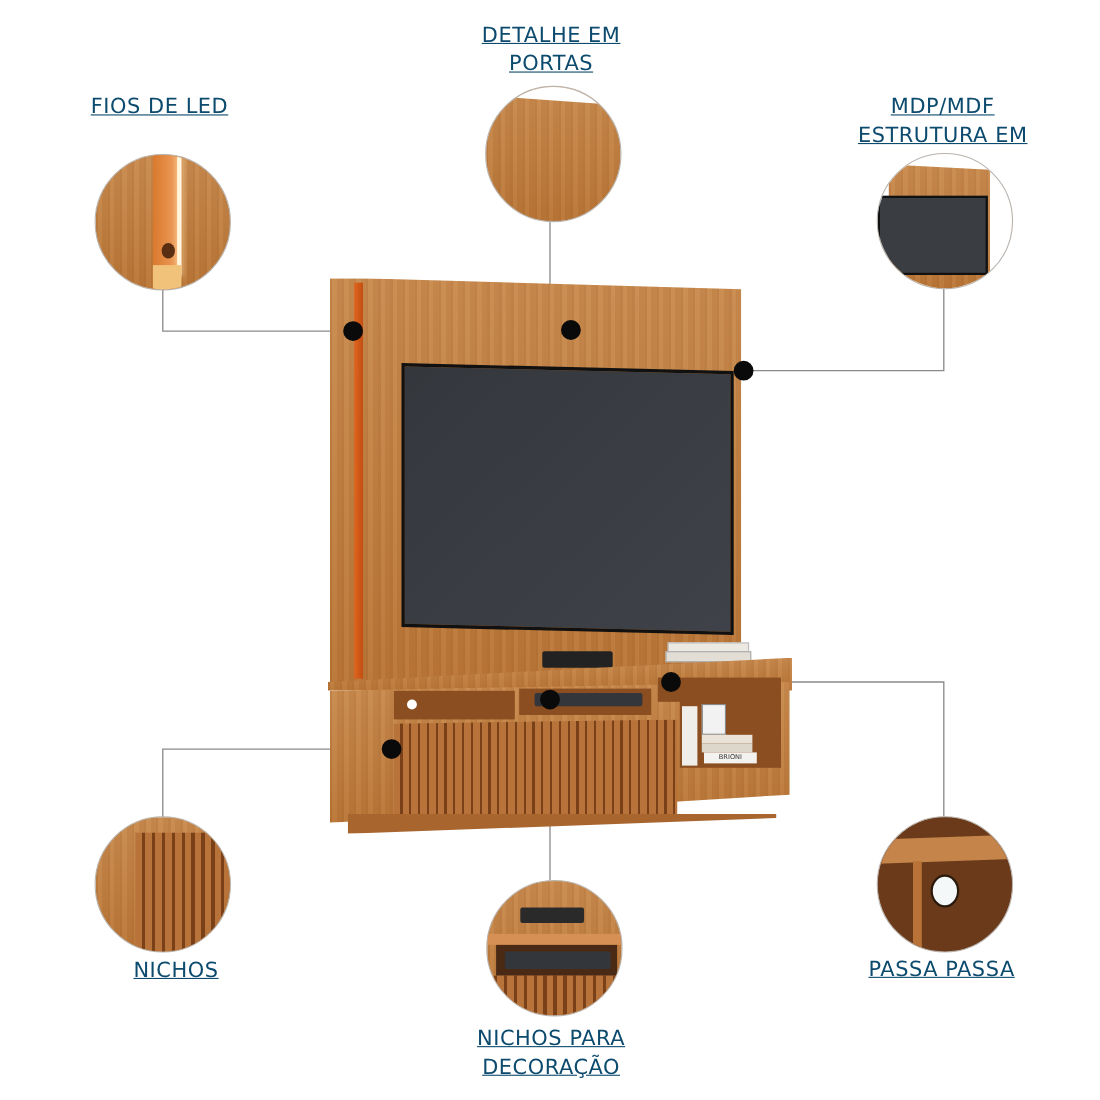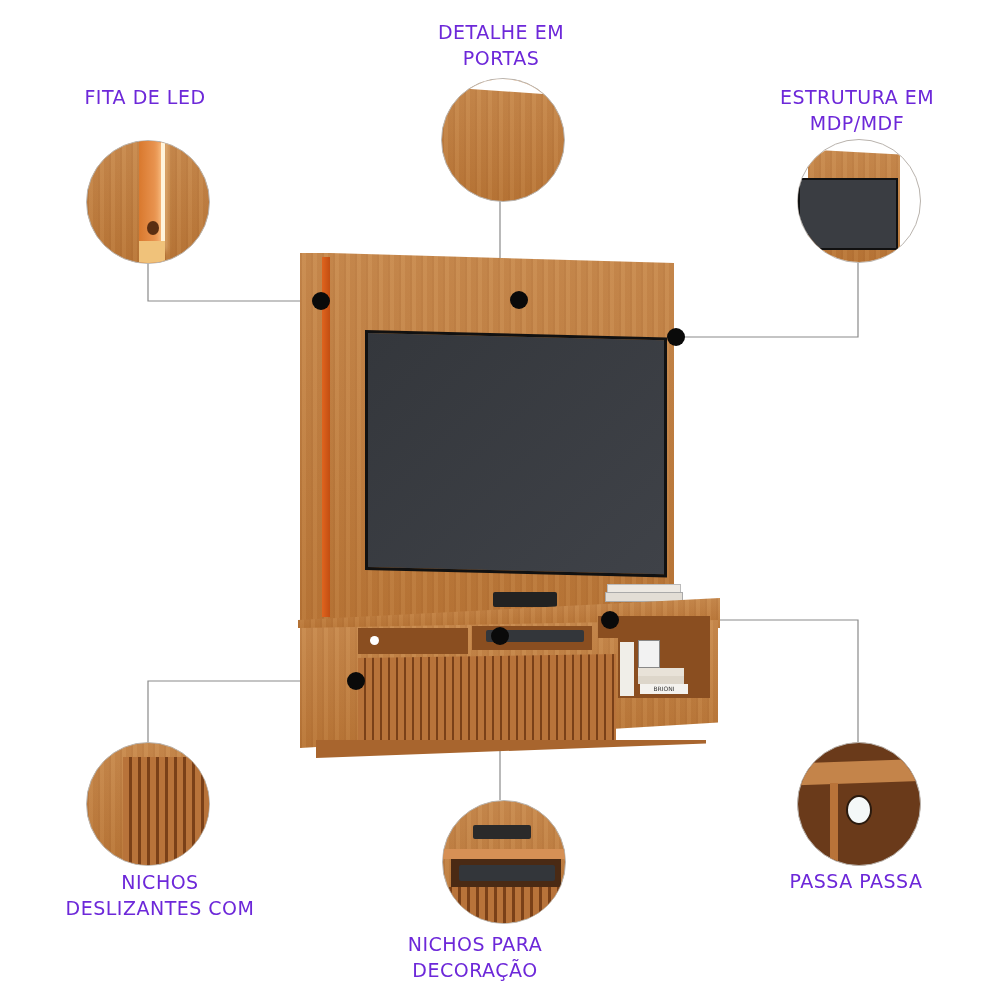--- a/index.html
+++ b/index.html
@@ -4,7 +4,7 @@
 <style>
   html, body { margin:0; padding:0; background:#ffffff; }
   body { width:1000px; height:1000px; position:relative; overflow:hidden; font-family:"DejaVu Sans", sans-serif; }
-  .label { position:absolute; text-align:center; color:#6d28d9; font-size:19px; line-height:26px; letter-spacing:0.5px; white-space:nowrap; transform:translateX(-50%); }
+  .label { position:absolute; text-align:center; color:#0c4a6e; font-size:19px; line-height:26px; letter-spacing:0.5px; white-space:nowrap; transform:translateX(-50%);text-decoration:underline; }
   .circle { position:absolute; border-radius:50%; overflow:hidden; border:1px solid #b9b3ad; box-sizing:border-box; }
   .wood { background:
       repeating-linear-gradient(90deg, rgba(120,60,20,0.10) 0 2px, rgba(255,220,170,0.06) 2px 6px, rgba(120,60,20,0.05) 6px 11px),

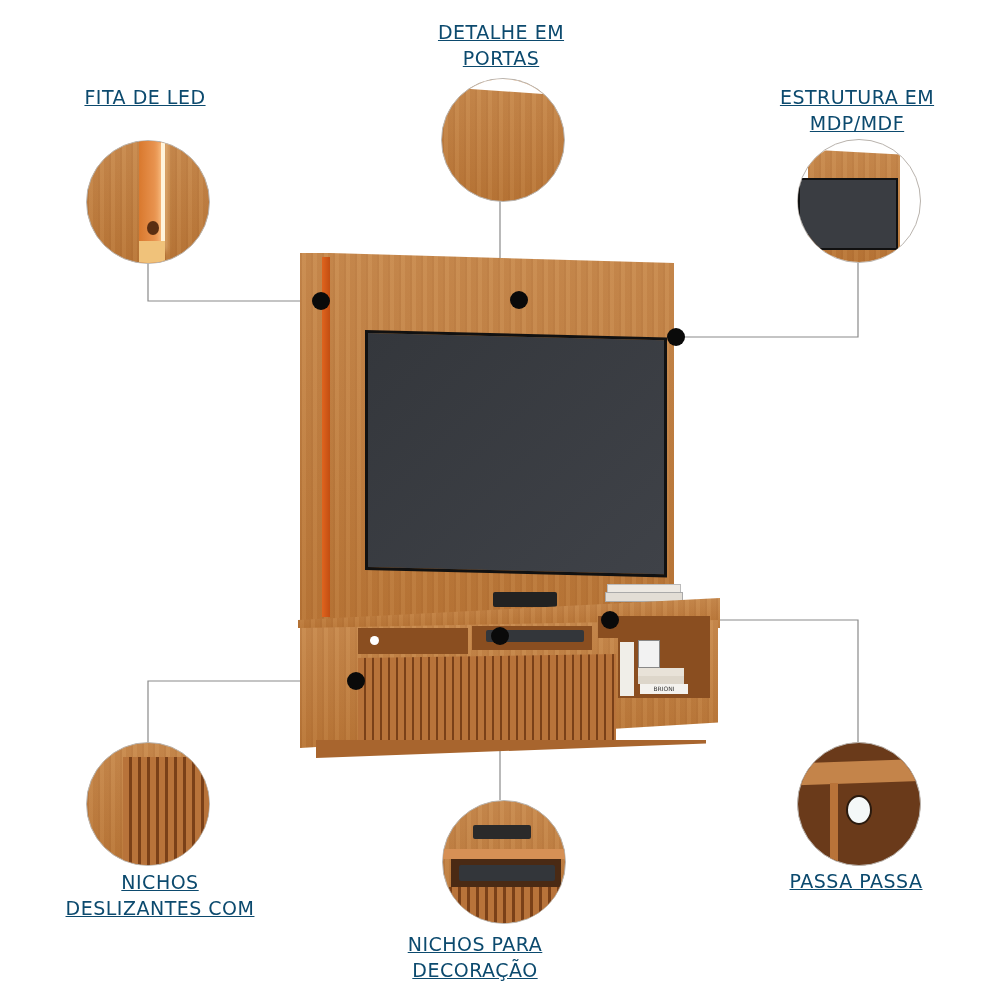--- a/index.html
+++ b/index.html
@@ -33,7 +33,7 @@
 </svg>
 
 <div class="label" style="left:145px; top:84px;">
-  <div>FITA DE LED</div>
+  <div>FIOS DE LED</div>
 </div>
 <div class="label" style="left:501px; top:19px;">
   <div>DETALHE EM</div>

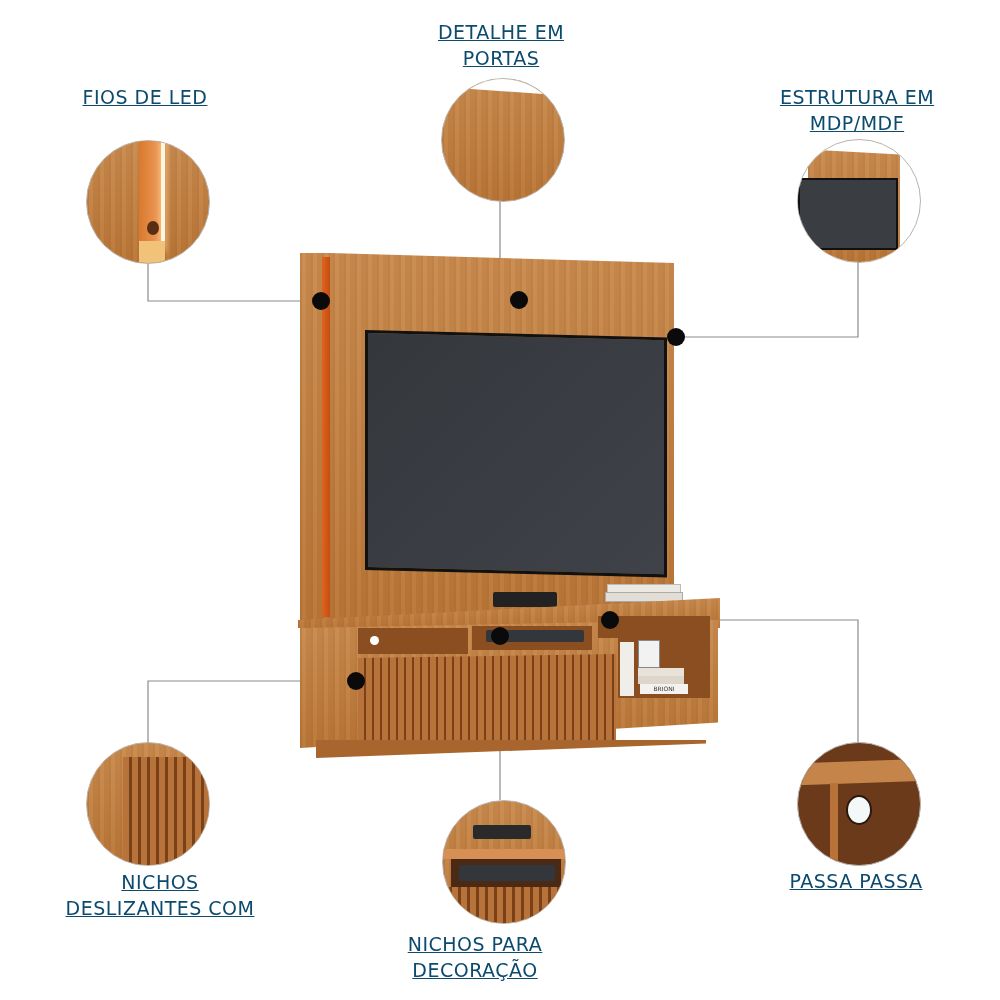--- a/index.html
+++ b/index.html
@@ -40,8 +40,8 @@
   <div>PORTAS</div>
 </div>
 <div class="label" style="left:857px; top:84px;">
+  <div>MDP/MDF</div>
   <div>ESTRUTURA EM</div>
-  <div>MDP/MDF</div>
 </div>
 <div class="label" style="left:160px; top:869px;">
   <div>NICHOS</div>

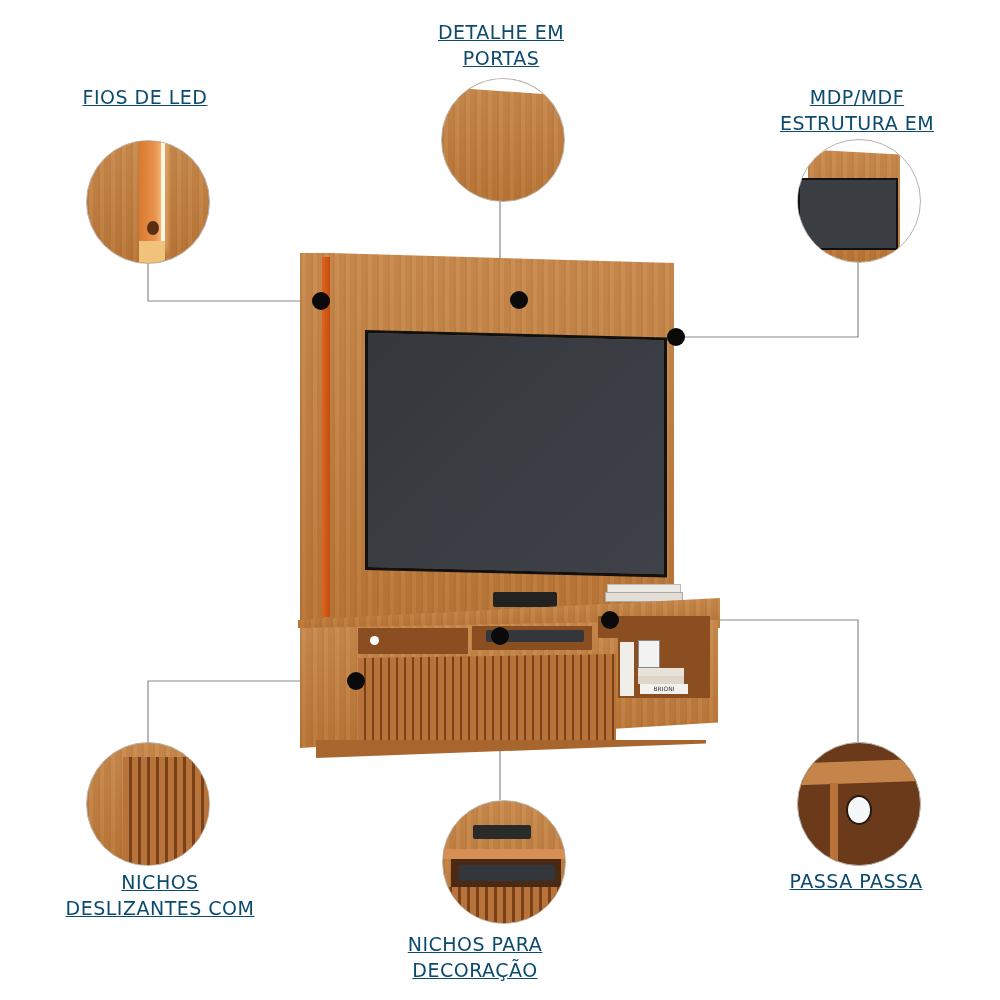--- a/index.html
+++ b/index.html
@@ -45,7 +45,6 @@
 </div>
 <div class="label" style="left:160px; top:869px;">
   <div>NICHOS</div>
-  <div>DESLIZANTES COM</div>
 </div>
 <div class="label" style="left:475px; top:931px;">
   <div>NICHOS PARA</div>

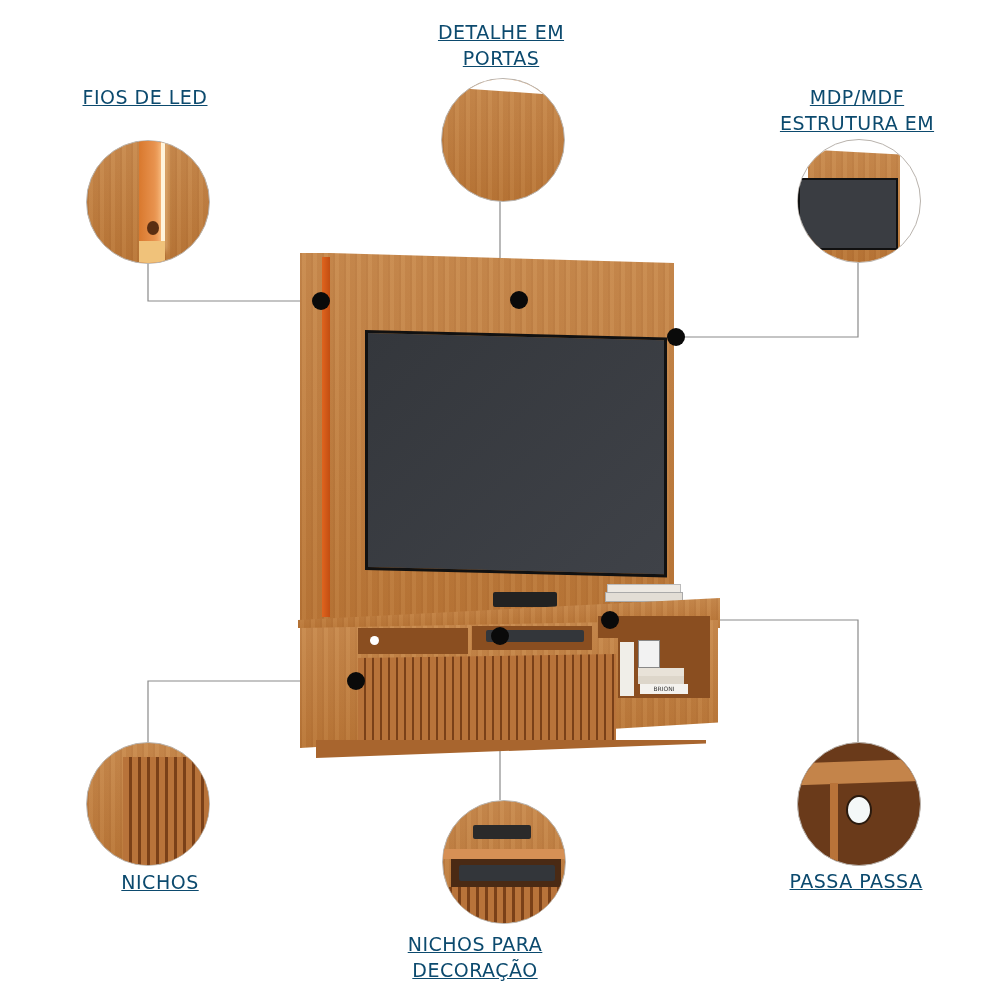--- a/index.html
+++ b/index.html
@@ -46,7 +46,7 @@
 <div class="label" style="left:160px; top:869px;">
   <div>NICHOS</div>
 </div>
-<div class="label" style="left:475px; top:931px;">
+<div class="label" style="left:501px; top:931px;">
   <div>NICHOS PARA</div>
   <div>DECORAÇÃO</div>
 </div>

